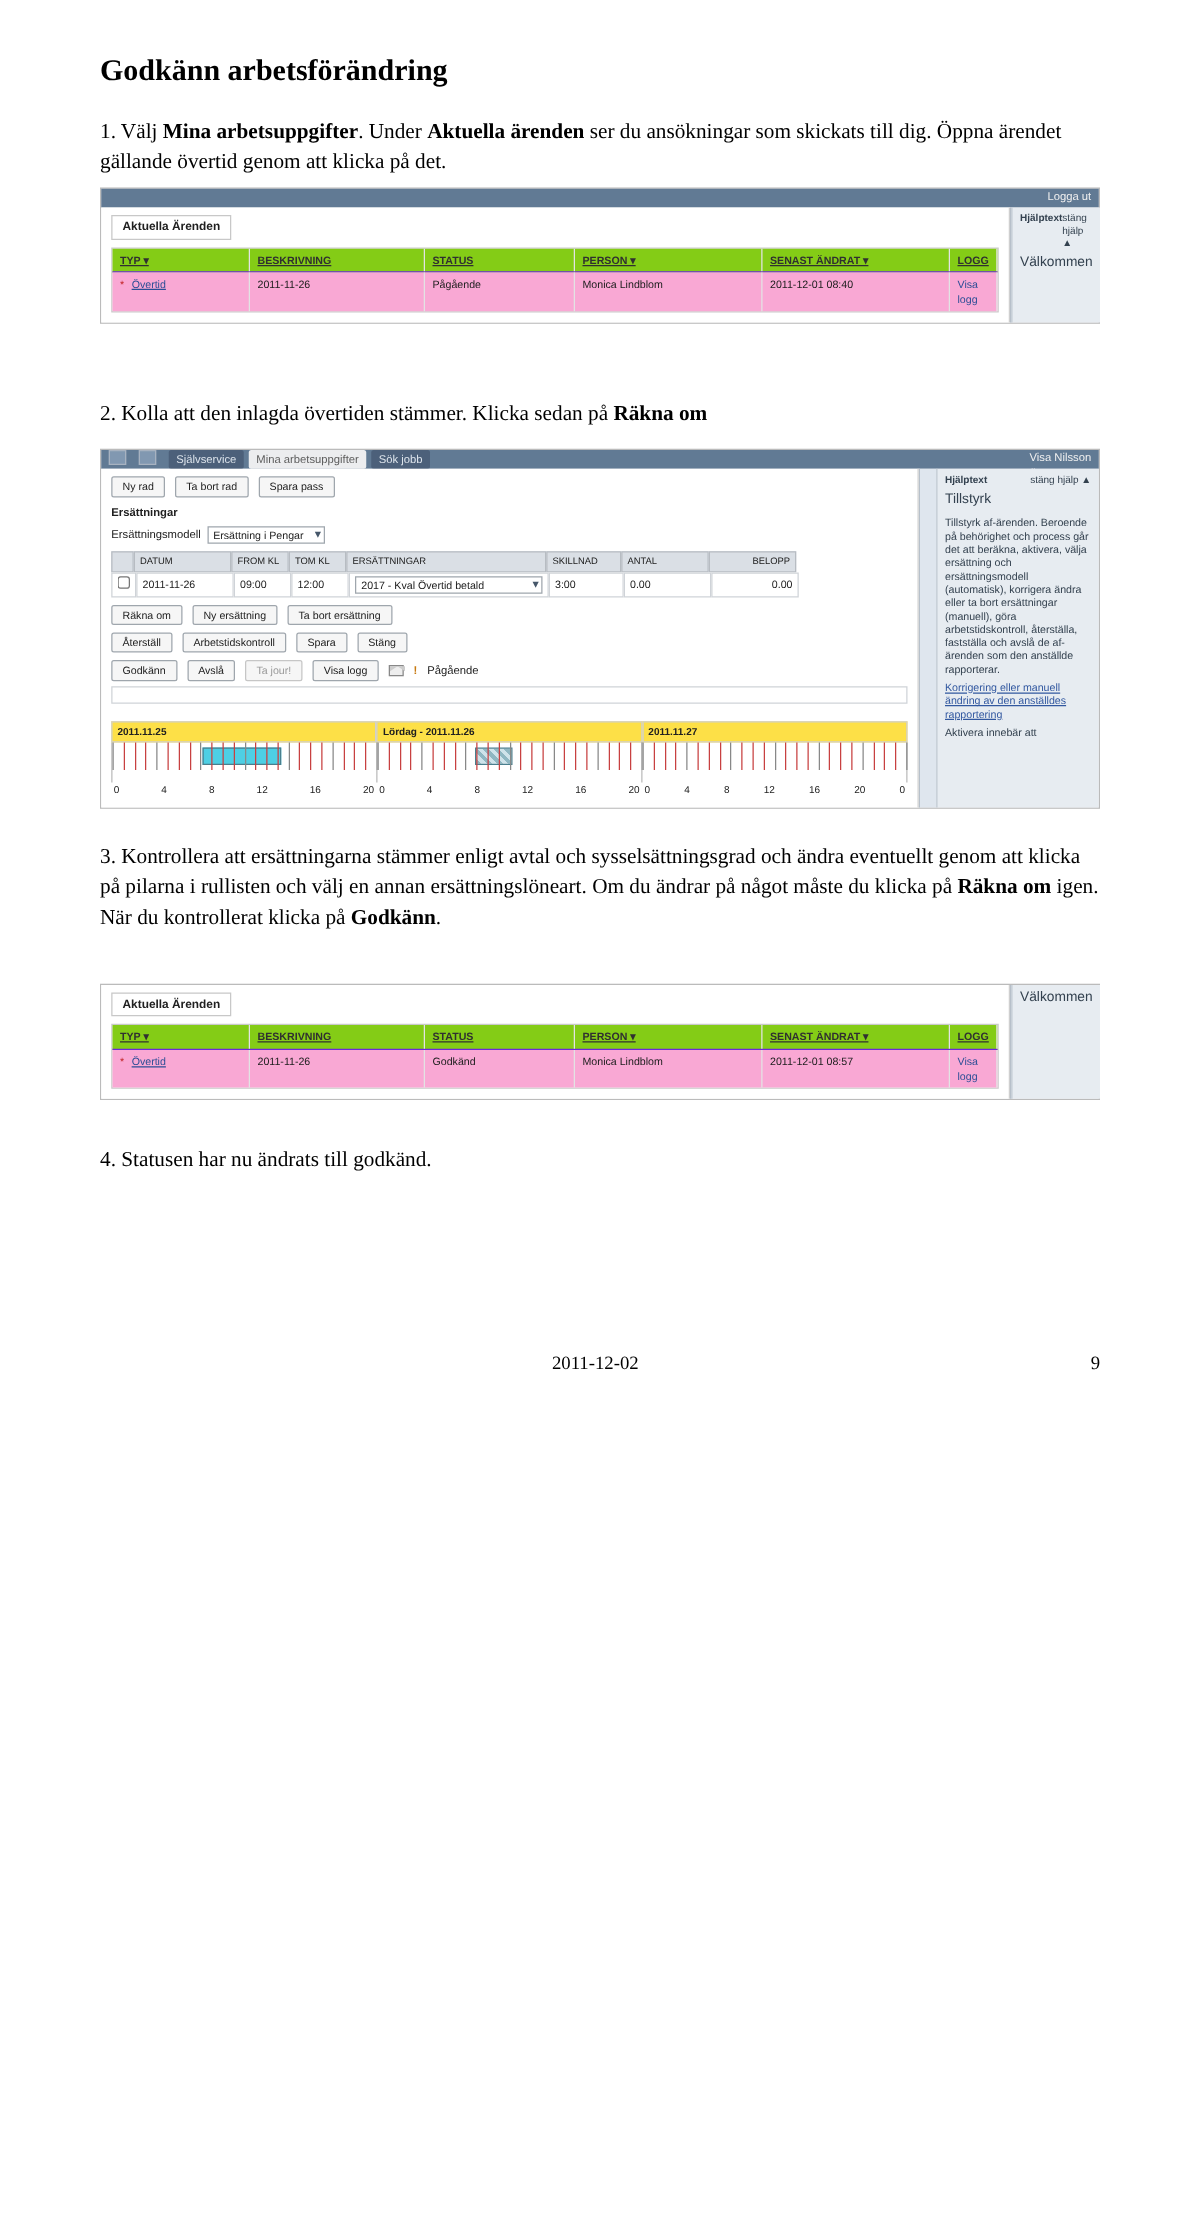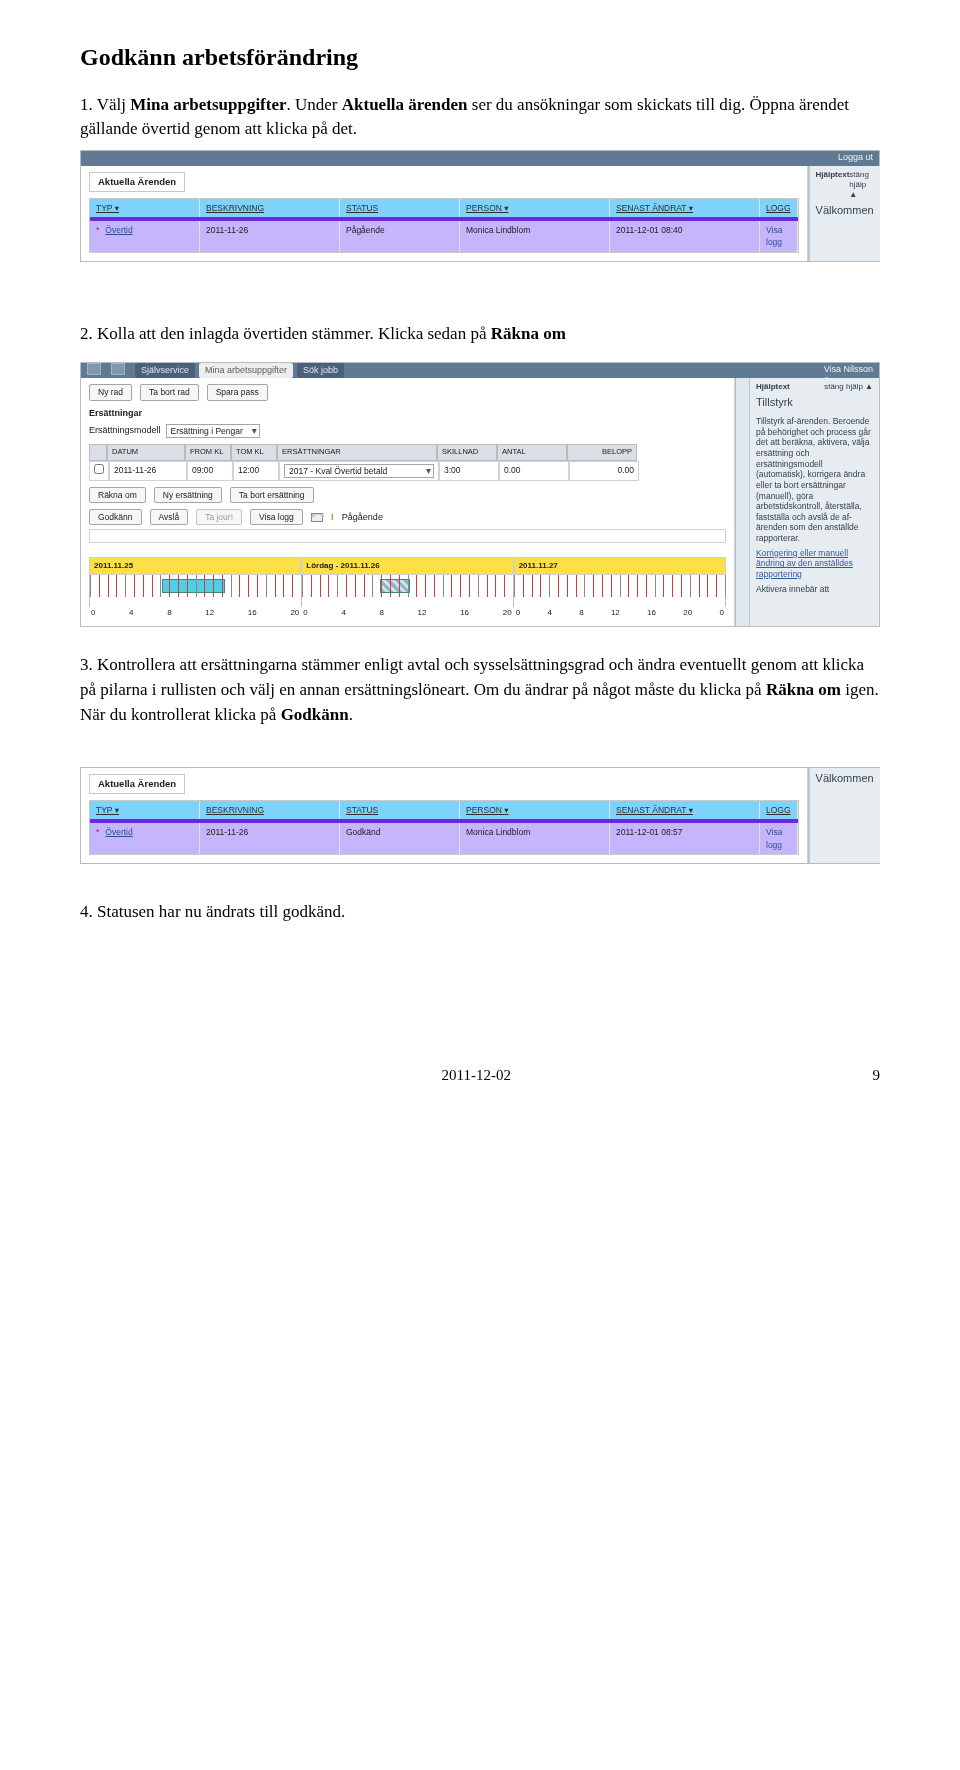--- a/index.html
+++ b/index.html
@@ -92,10 +92,11 @@
   }
   .aetable .hdr {
     display: flex;
-    background: #7dd3fc;
-    border-bottom: 4px solid #6d28d9;
+    background: #84cc16;
+    border-bottom: 1px solid #6d28d9;
     font-size: 8.5px;
     color: #303030;
+    font-weight: bold;
   }
   .aetable .hdr > div,
   .aetable .row > div {

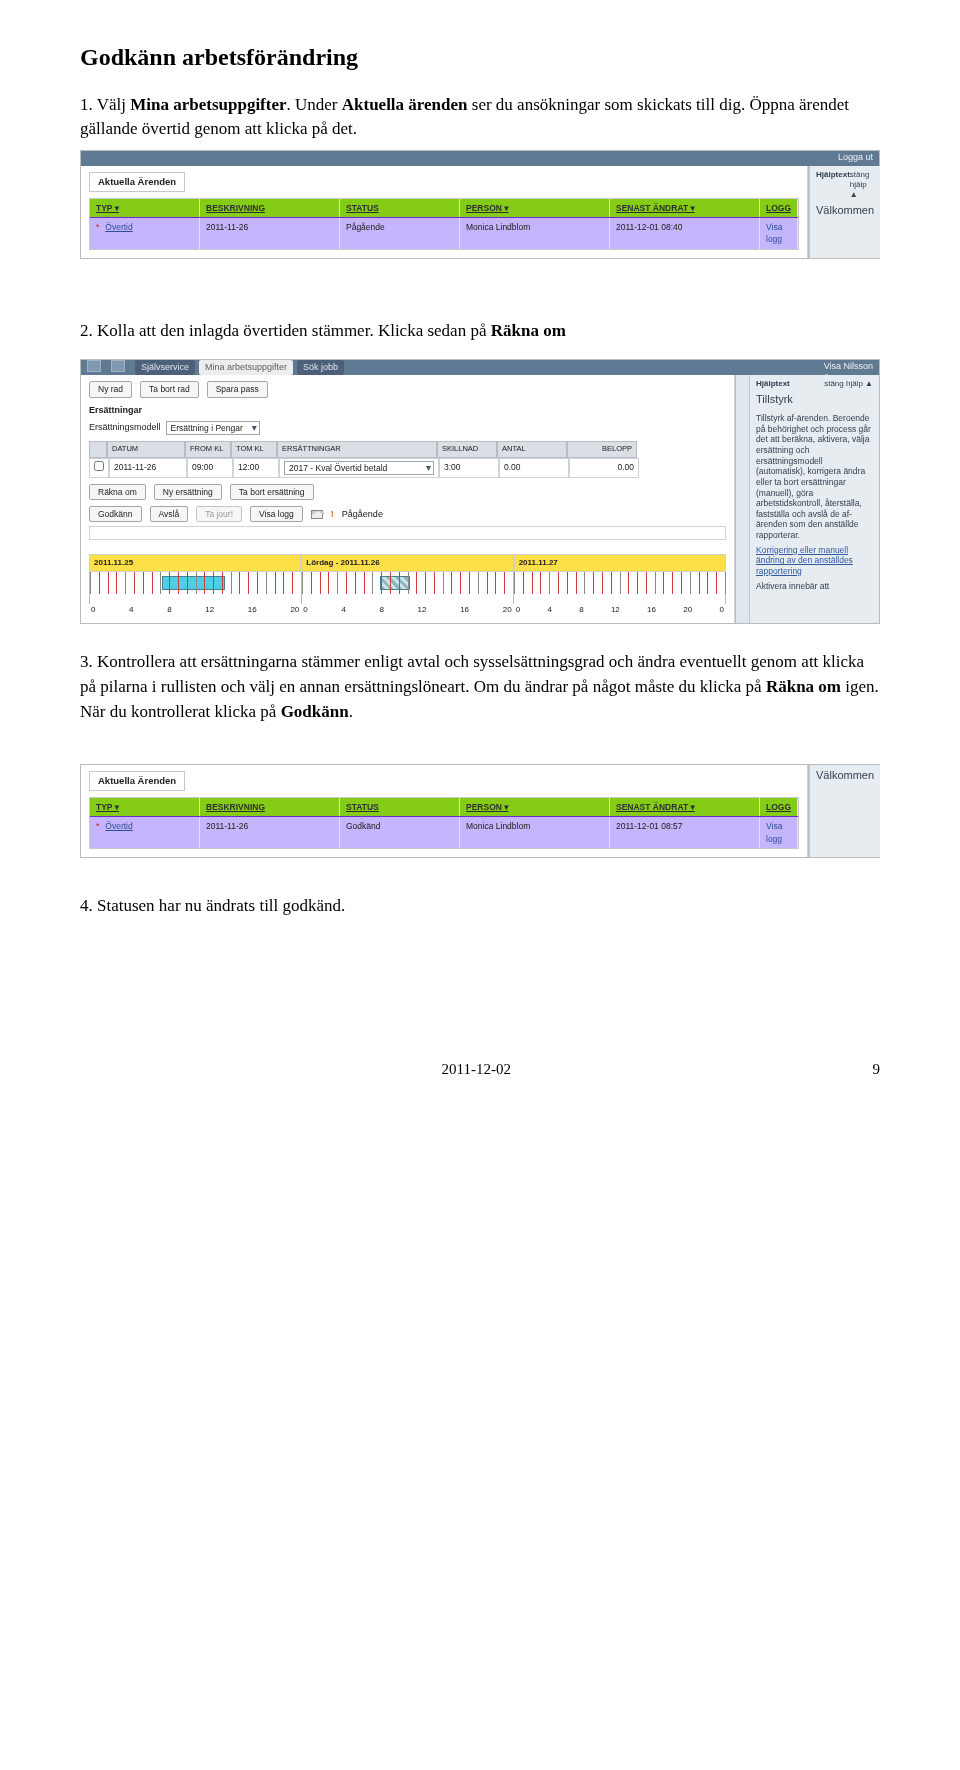--- a/index.html
+++ b/index.html
@@ -103,7 +103,7 @@
     padding: 3px 6px;
     border-right: 1px solid #e3e3e3;
   }
-  .aetable .row { display: flex; background: #c4b5fd; font-size: 8.5px; }
+  .aetable .row { display: flex; background: #f9a8d4; font-size: 8.5px; }
   .col-typ   { flex: 0 0 110px; text-decoration: underline; }
   .col-besk  { flex: 0 0 140px; text-decoration: underline; }
   .col-stat  { flex: 0 0 120px; text-decoration: underline; }

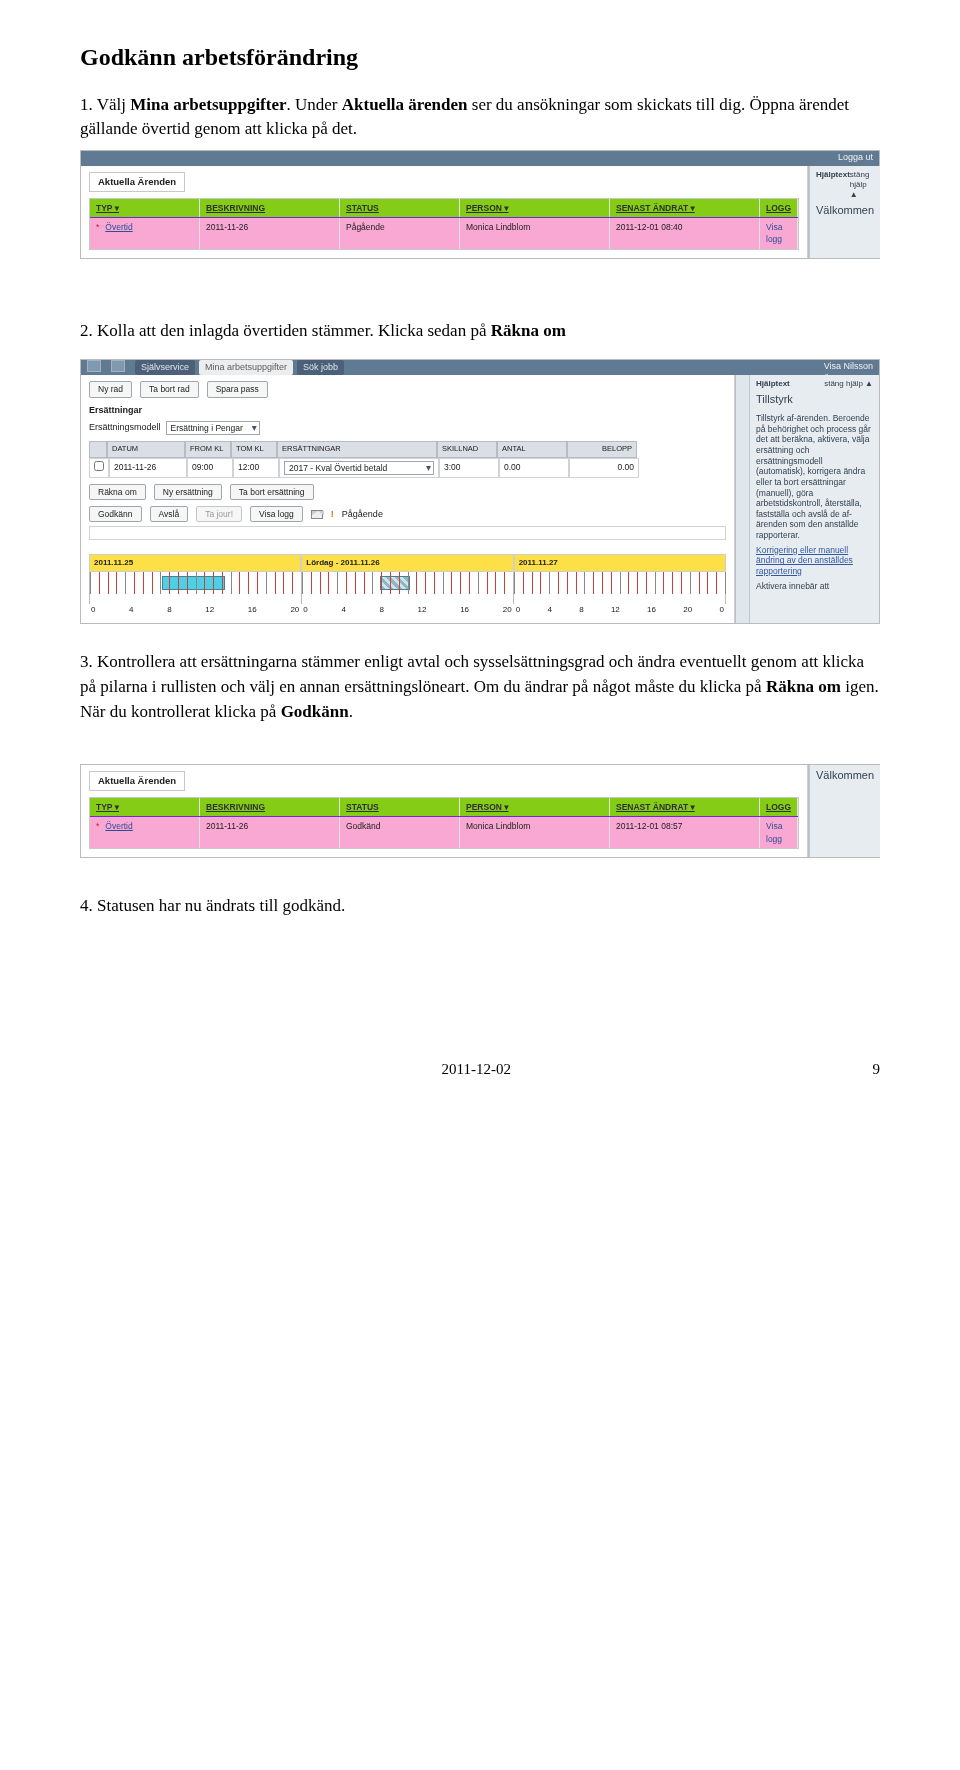--- a/index.html
+++ b/index.html
@@ -337,6 +337,12 @@
           <span class="btn">Räkna om</span>
           <span class="btn">Ny ersättning</span>
           <span class="btn">Ta bort ersättning</span>
+        </div>
+        <div class="toolbar-row" style="padding-left:0">
+          <span class="btn">Återställ</span>
+          <span class="btn">Arbetstidskontroll</span>
+          <span class="btn">Spara</span>
+          <span class="btn">Stäng</span>
         </div>
         <div class="toolbar-row" style="padding-left:0;align-items:center">
           <span class="btn">Godkänn</span>

